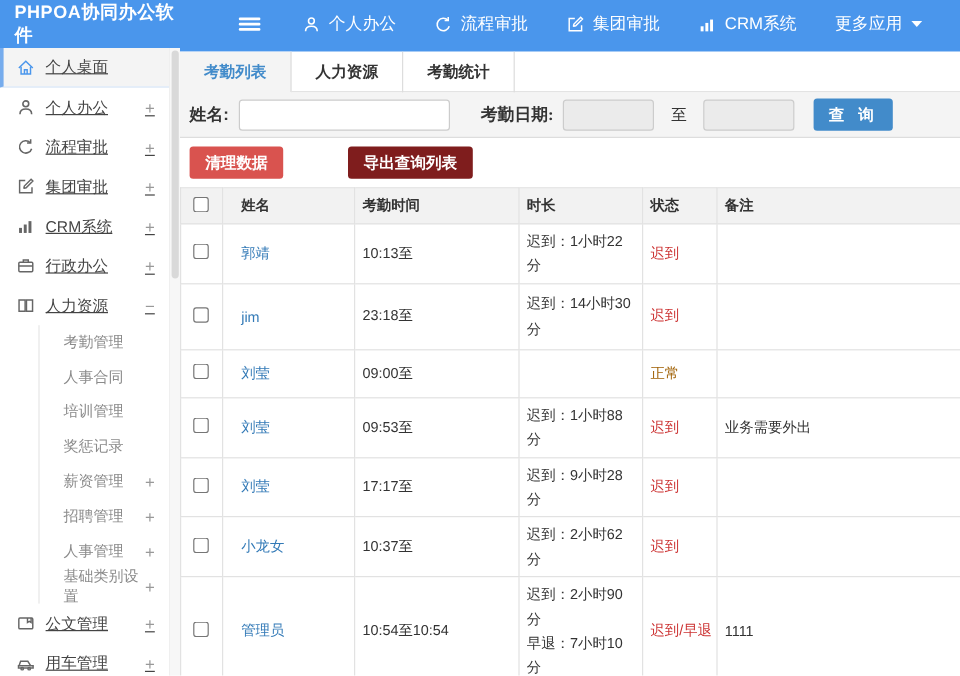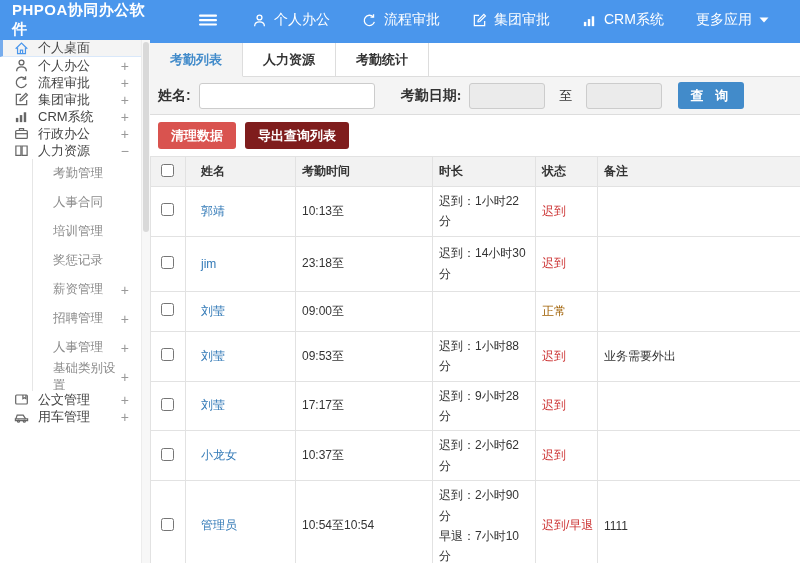--- a/index.html
+++ b/index.html
@@ -18,8 +18,8 @@
   
   .sidebar { position:absolute; top:40px; left:0; width:142px; height:523px;
     background:#fff; border-right:1px solid #ececec; overflow:hidden; }
-  .side-item { height:17px; display:flex; align-items:center; padding:0 12px 0 14px;
-    font-size:13px; color:#444; cursor:pointer; }
+  .side-item { height:33px; display:flex; align-items:center; padding:0 12px 0 14px;
+    font-size:13px; color:#444; cursor:pointer;text-decoration:underline; }
   .side-item .icon { margin-right:9px; color:#666; }
   .side-item .expand { margin-left:auto; color:#999; font-size:14px; }
   .side-item.active { background:#f4f4f4; border-left:3px solid #76aced;

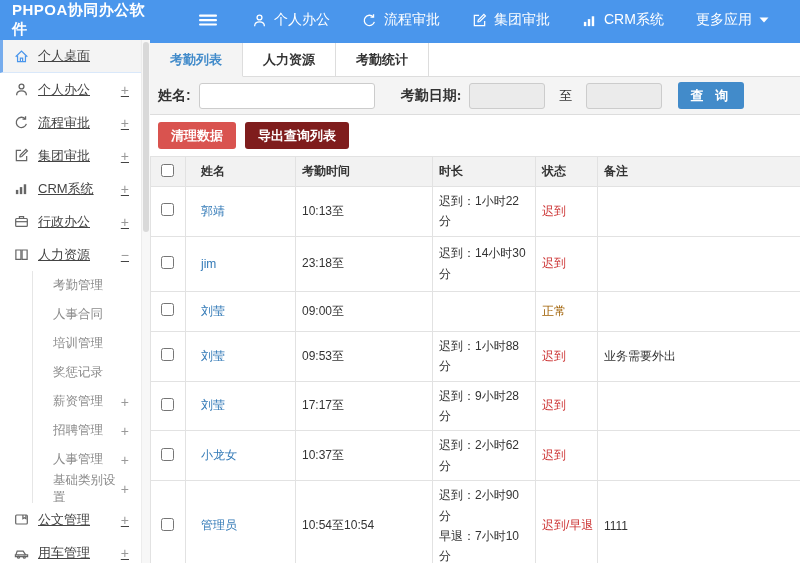--- a/index.html
+++ b/index.html
@@ -54,7 +54,7 @@
   .btn.primary { background:#428bca; width:66px; margin-left:16px; letter-spacing:4px; }
   .btn.danger  { background:#d9534f; padding:0 13px; }
   .btn.info    { background:#7f1d1d; padding:0 13px; margin-left:9px; }
-  .actions { height:41px; display:flex; align-items:center; padding:0 8px; background:#fff; }
+  .actions { height:41px; display:flex; align-items:center; padding:0 8px; background:#fff;gap:45px; }
 
   table.grid { width:650px; border-collapse:collapse; table-layout:fixed; }
   .grid th, .grid td { border:1px solid #e2e2e2; padding:4px 6px; text-align:left;

